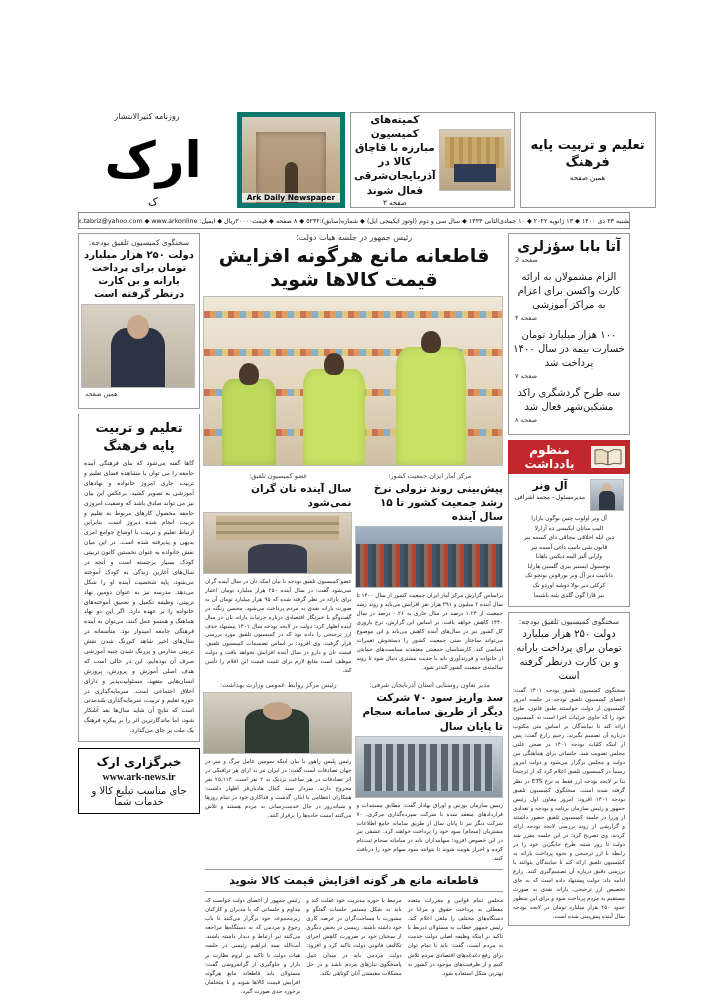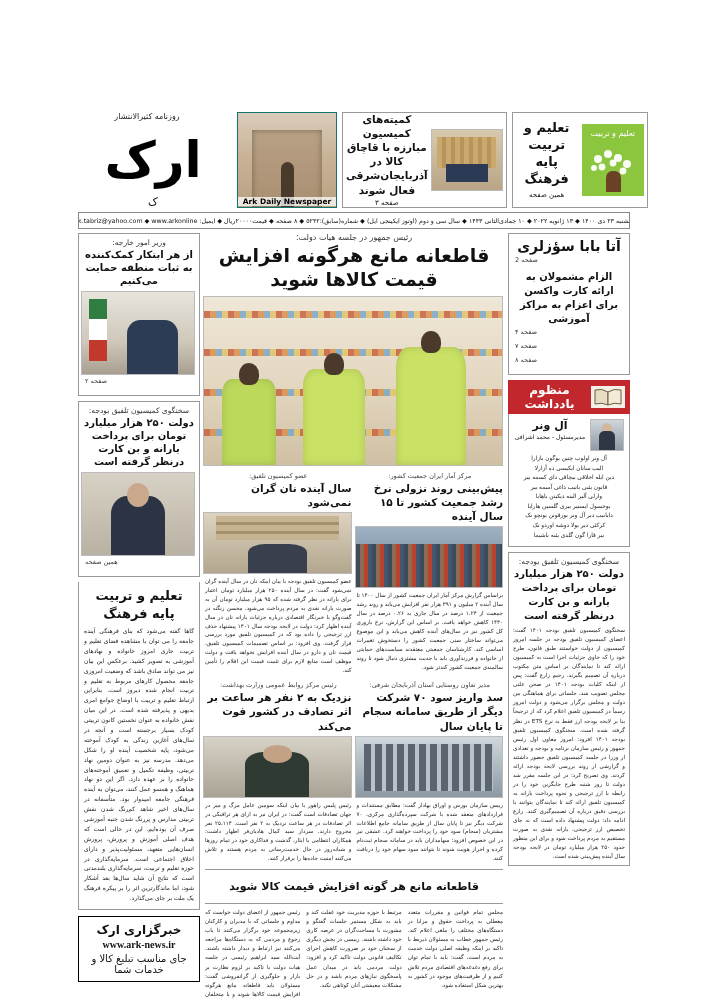--- a/index.html
+++ b/index.html
@@ -153,23 +153,6 @@
         <span>تعلیم و تربیت پایه فرهنگ</span>
         <span class="pg">همین صفحه</span>
       </div>
-      <div class="greenlogo">
-        <div class="wtxt">تعلیم و تربیت</div>
-        <svg class="tree" viewBox="0 0 62 44">
-          <g fill="#ffffff" opacity="0.95">
-            <circle cx="16" cy="11" r="4"></circle>
-                <circle cx="26" cy="6" r="4"></circle>
-                <circle cx="36" cy="10" r="4"></circle>
-            <circle cx="45" cy="16" r="4"></circle>
-                <circle cx="20" cy="19" r="3.4"></circle>
-                <circle cx="31" cy="15" r="3.4"></circle>
-            <circle cx="41" cy="23" r="3.4"></circle>
-                <circle cx="12" cy="20" r="3"></circle>
-          </g>
-          <path d="M24 44 L24 30 Q24 24 30 23 L33 23 Q39 24 39 30 L39 44 Z" fill="#6b4226"></path>
-          <path d="M27 44 L27 27 M31 44 L31 25 M35 44 L35 28" stroke="#6b4226" stroke-width="2.4" fill="none"></path>
-        </svg>
-      </div>
     </div>
   </div>
 

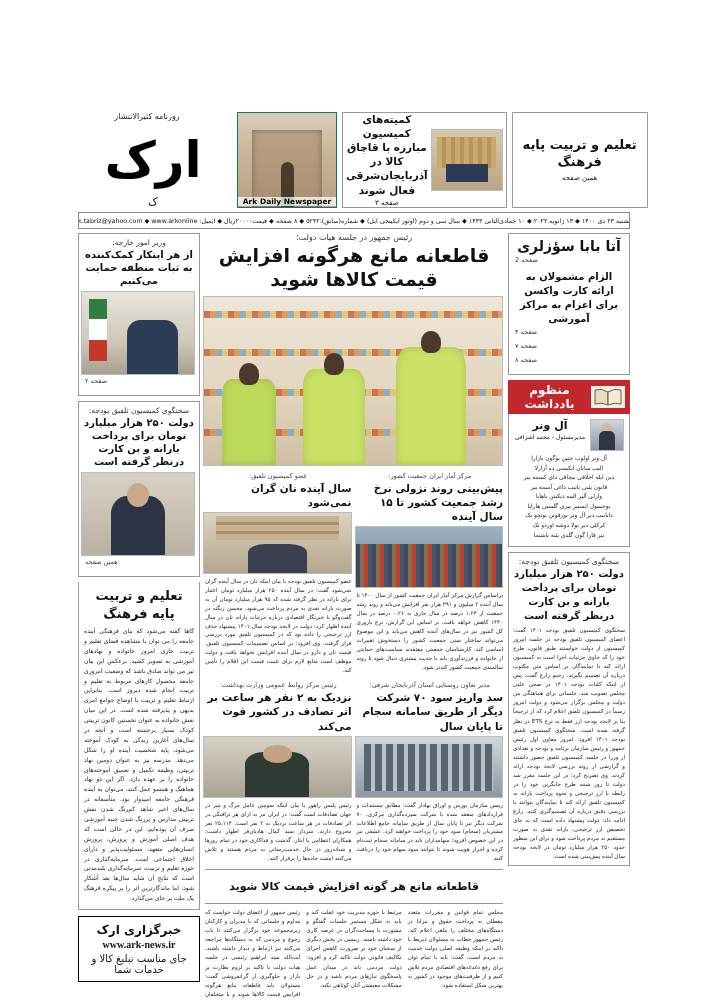--- a/index.html
+++ b/index.html
@@ -14,7 +14,7 @@
   .mast-name{font-size:50px;font-weight:bold;line-height:.95;color:#000;width:100%;text-align:center;}
   .mast-k{font-size:11px;text-align:center;width:100%;margin-top:-6px;}
 
-  .mast-photo{flex:0 0 98px;border:1px solid #0f766e;position:relative;overflow:hidden;background:#c4b5fd;}
+  .mast-photo{flex:0 0 98px;border:5px solid #0f766e;position:relative;overflow:hidden;background:#c4b5fd;}
   .mast-photo .cap{position:absolute;bottom:1px;right:0;left:0;text-align:center;font-size:7.5px;font-weight:bold;color:#000;background:rgba(255,255,255,.75);}
   .brick{position:absolute;inset:0;background:
      linear-gradient(180deg,#d9cdbb 0%,#c9b396 45%,#b9a083 100%);}

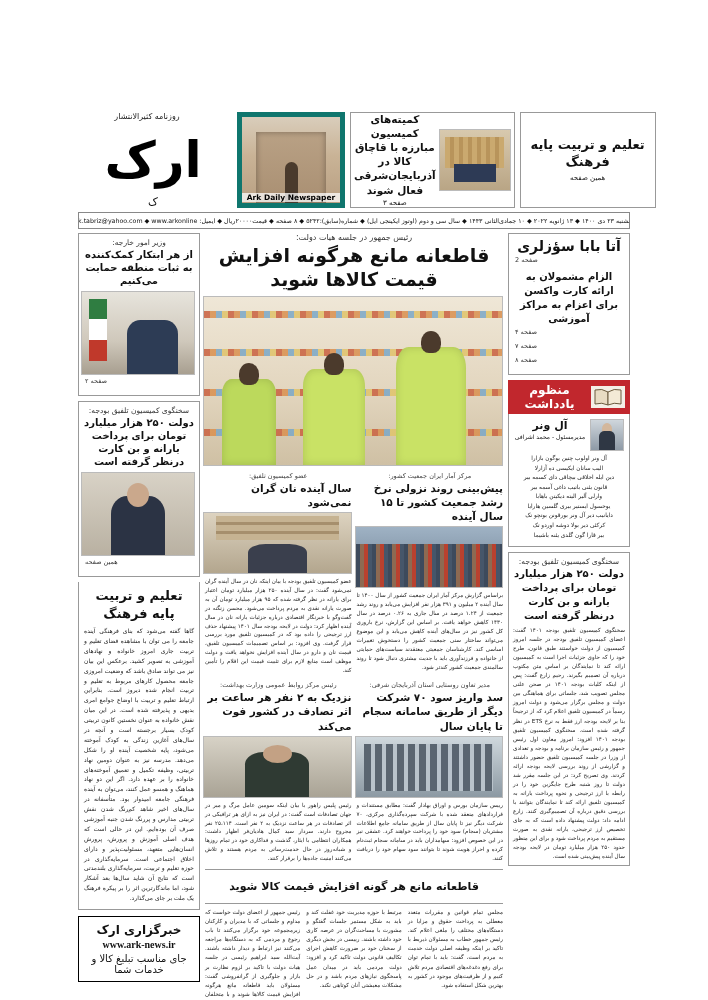--- a/index.html
+++ b/index.html
@@ -164,12 +164,6 @@
 
     <div class="col-right">
 
-      <div class="rbox">
-        <div class="kicker">وزیر امور خارجه:</div>
-        <div class="hl" style="font-size:10px">از هر ابتکار کمک‌کننده به ثبات منطقه حمایت می‌کنیم</div>
-        <div class="rphoto p-fm"></div>
-        <div class="pgref">صفحه ۲</div>
-      </div>
 
       <div class="rbox">
         <div class="kicker">سخنگوی کمیسیون تلفیق بودجه:</div>

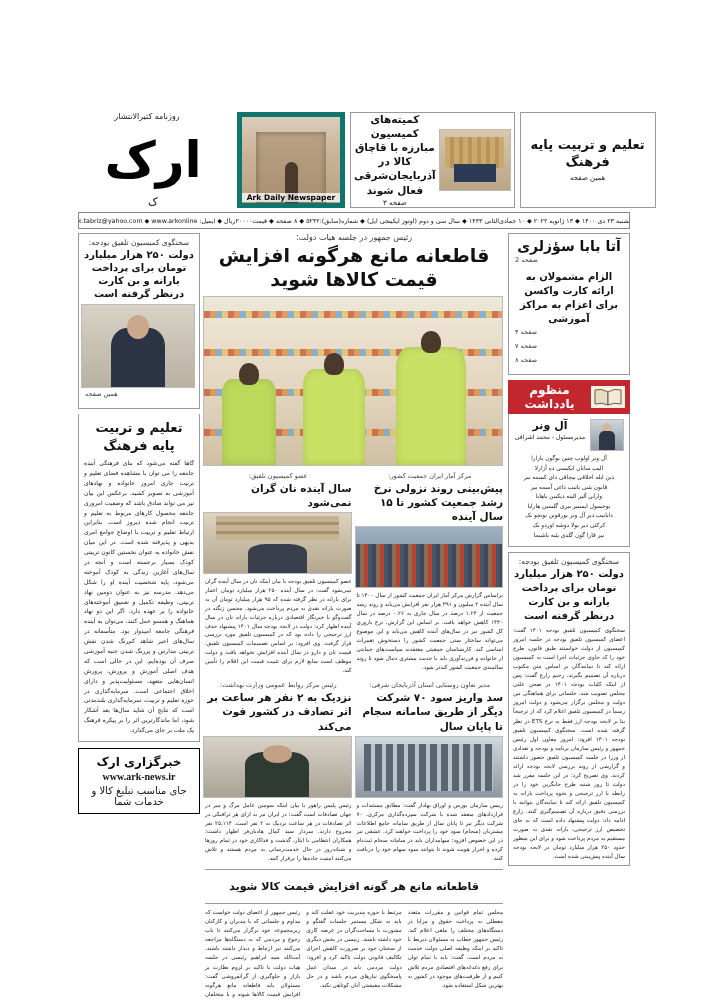--- a/index.html
+++ b/index.html
@@ -109,7 +109,7 @@
   
   .lbox{border:1px solid #999;padding:4px;margin-bottom:5px;}
   .l-hl-big{font-size:14px;font-weight:bold;text-align:center;}
-  .l-hl{font-size:10px;font-weight:bold;text-align:center;line-height:1.4;}
+  .l-hl{font-size:10px;font-weight:normal;text-align:center;line-height:1.4;}
   .poem{font-size:5.8px;line-height:1.65;text-align:center;color:#222;}
   .poem-head{display:flex;flex-direction:row-reverse;align-items:flex-start;gap:4px;margin-bottom:3px;}
   .poem-head .pt{flex:1;text-align:center;}

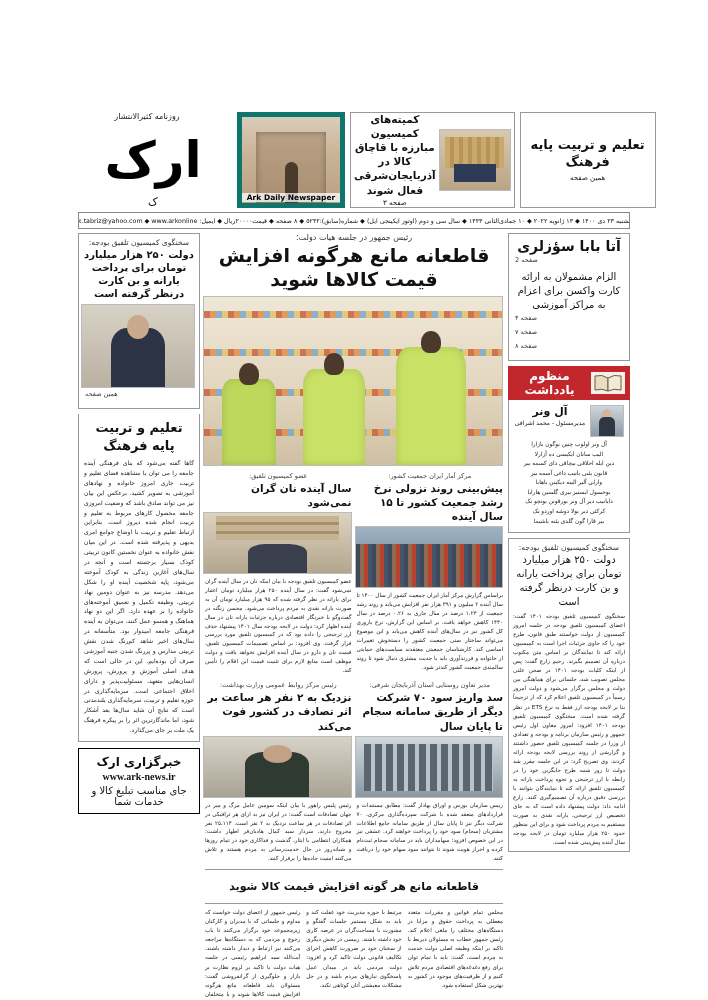--- a/index.html
+++ b/index.html
@@ -253,6 +253,7 @@
         <div class="pgref">صفحه 2</div>
         <div class="l-hl">الزام مشمولان به ارائه کارت واکسن برای اعزام به مراکز آموزشی</div>
         <div class="pgref">صفحه ۴</div>
+        <div class="l-hl">۱۰۰ هزار میلیارد تومان خسارت بیمه در سال ۱۴۰۰ پرداخت شد</div>
         <div class="pgref">صفحه ۷</div>
         <div class="pgref">صفحه ۸</div>
       </div>

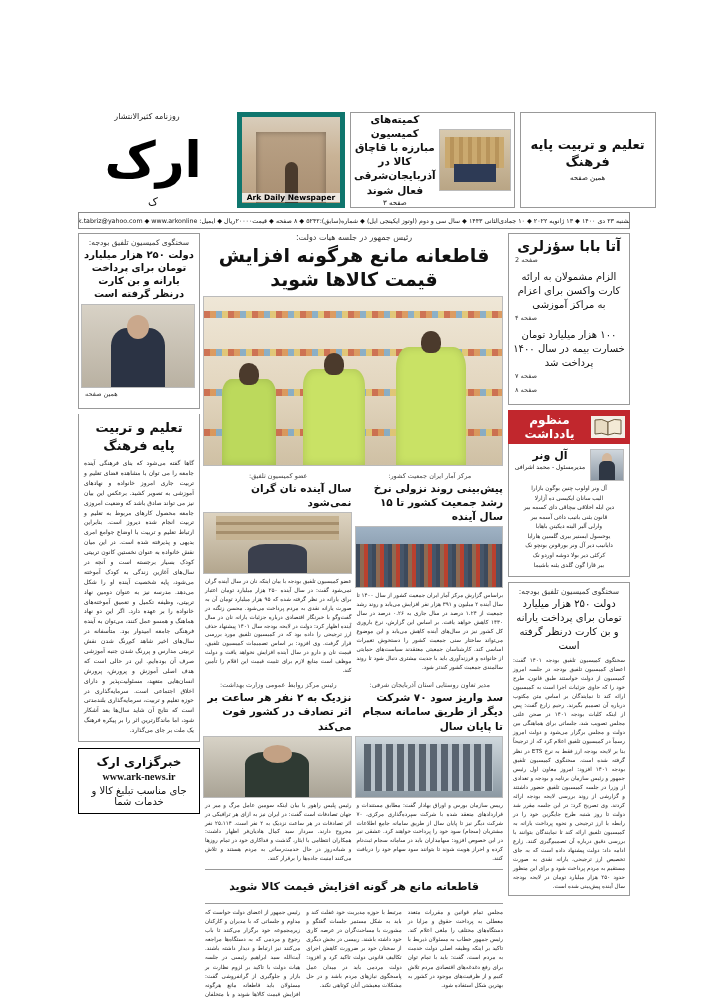--- a/index.html
+++ b/index.html
@@ -255,6 +255,7 @@
         <div class="pgref">صفحه ۴</div>
         <div class="l-hl">۱۰۰ هزار میلیارد تومان خسارت بیمه در سال ۱۴۰۰ پرداخت شد</div>
         <div class="pgref">صفحه ۷</div>
+        <div class="l-hl">سه طرح گردشگری راکد مشکین‌شهر فعال شد</div>
         <div class="pgref">صفحه ۸</div>
       </div>
 

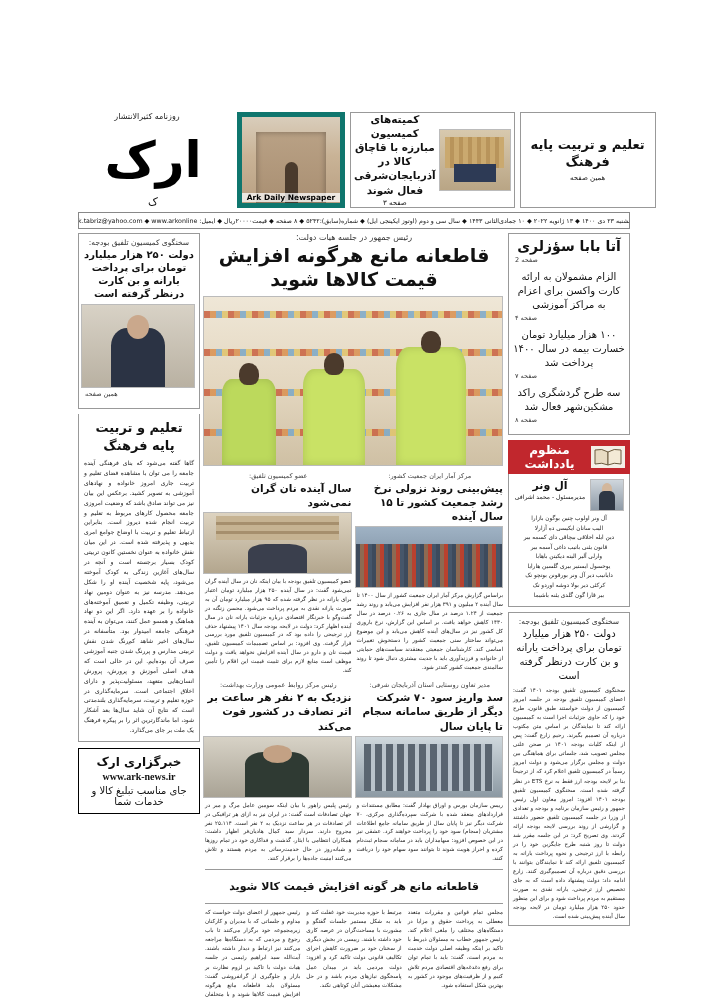--- a/index.html
+++ b/index.html
@@ -225,7 +225,6 @@
       <div class="mid-row">
         <div class="mid-col">
           <div class="mid-kicker">رئیس مرکز روابط عمومی وزارت بهداشت:</div>
-          <div class="mid-hl">نزدیک به ۲ نفر هر ساعت بر اثر تصادف در کشور فوت می‌کند</div>
           <div class="mid-photo p-mil"></div>
           <div class="mid-body">رئیس پلیس راهور با بیان اینکه سومین عامل مرگ و میر در جهان تصادفات است گفت: در ایران نیز به ازای هر ترافیکی در اثر تصادفات در هر ساعت نزدیک به ۲ نفر است. ۲۵،۱۱۴ نفر مجروح دارند. سردار سید کمال هادیان‌فر اظهار داشت: همکاران انتظامی با ایثار، گذشت و فداکاری خود در تمام روزها و شبانه‌روز در حال خدمت‌رسانی به مردم هستند و تلاش می‌کنند امنیت جاده‌ها را برقرار کنند.</div>
         </div>

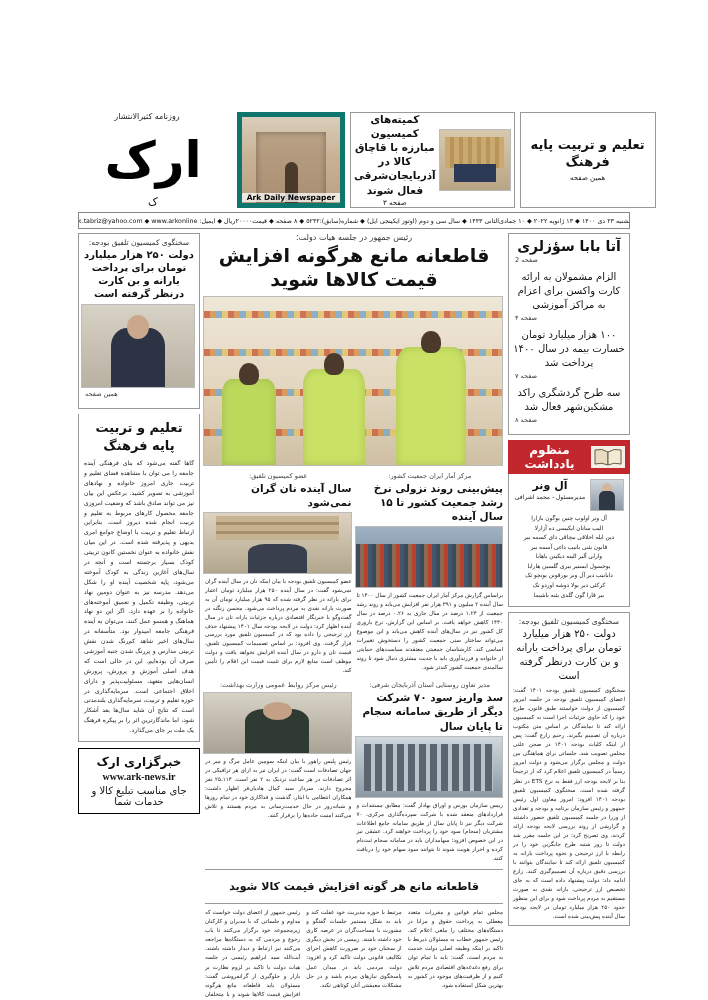--- a/index.html
+++ b/index.html
@@ -102,7 +102,7 @@
   .p-mil:before{content:"";position:absolute;left:28%;bottom:0;width:44%;height:74%;background:#2f3a33;border-radius:28% 28% 0 0;}
   .p-mil:after{content:"";position:absolute;left:40%;top:14%;width:20%;height:30%;background:#c3a184;border-radius:50%;}
 
-  .subhead-bar{border-top:1px solid #999;border-bottom:1px solid #999;text-align:center;font-size:11px;font-weight:bold;padding:10px 0;margin-top:6px;}
+  .subhead-bar{border-top:1px solid #999;border-bottom:1px solid #999;text-align:center;font-size:11px;font-weight:bold;padding:4px 0;margin-top:6px;}
   .bottom-cols{display:flex;flex-direction:row-reverse;gap:6px;margin-top:4px;}
   .bottom-cols .bc{flex:1;font-size:5.6px;line-height:1.62;text-align:justify;color:#222;}
 

